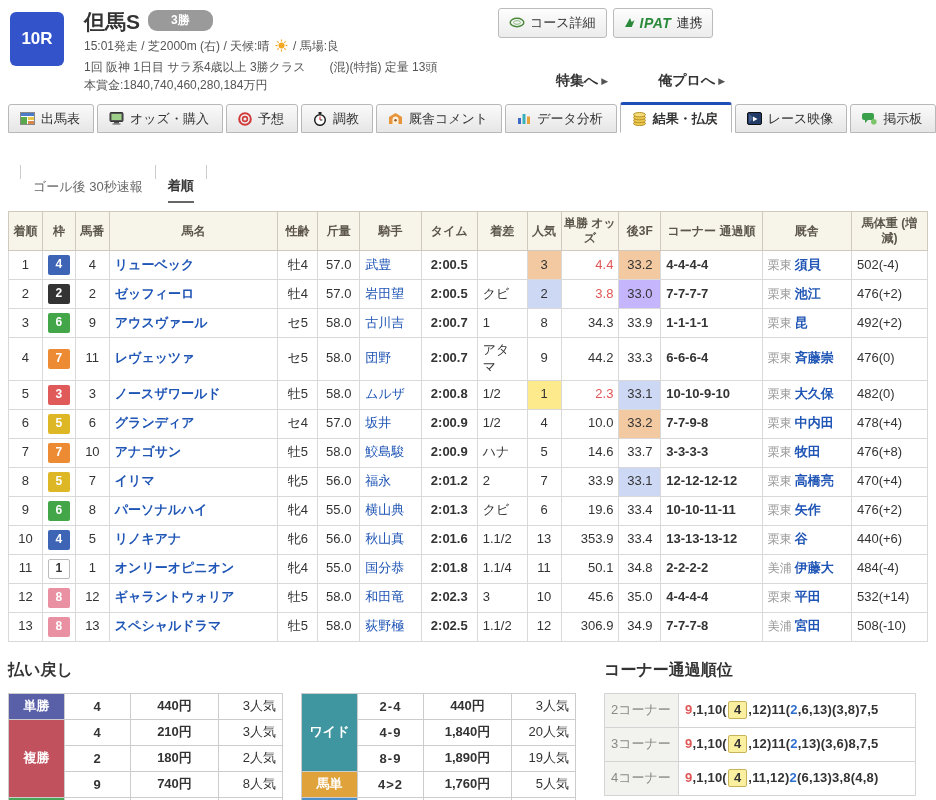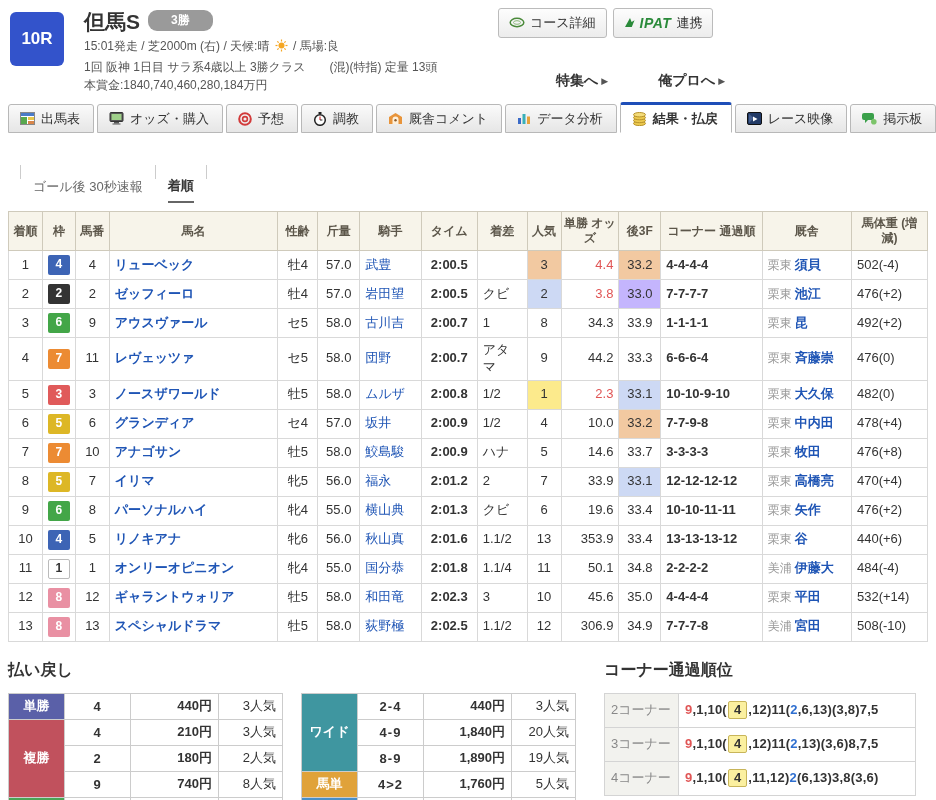--- a/index.html
+++ b/index.html
@@ -96,7 +96,7 @@
   }
   table.payout td { border:1px solid #ccc; background:#fff; font-size:13px; height:26px; padding:2px 6px; }
   td.combo { width:66px; text-align:center; font-weight:bold; letter-spacing:1px; }
-  td.amt { width:88px; text-align:right; font-weight:bold; }
+  td.amt { width:88px; text-align:center; font-weight:bold; }
   td.pp { width:64px; text-align:right; color:#333; font-size:12px; }
 
   .corner-col { width:312px; }

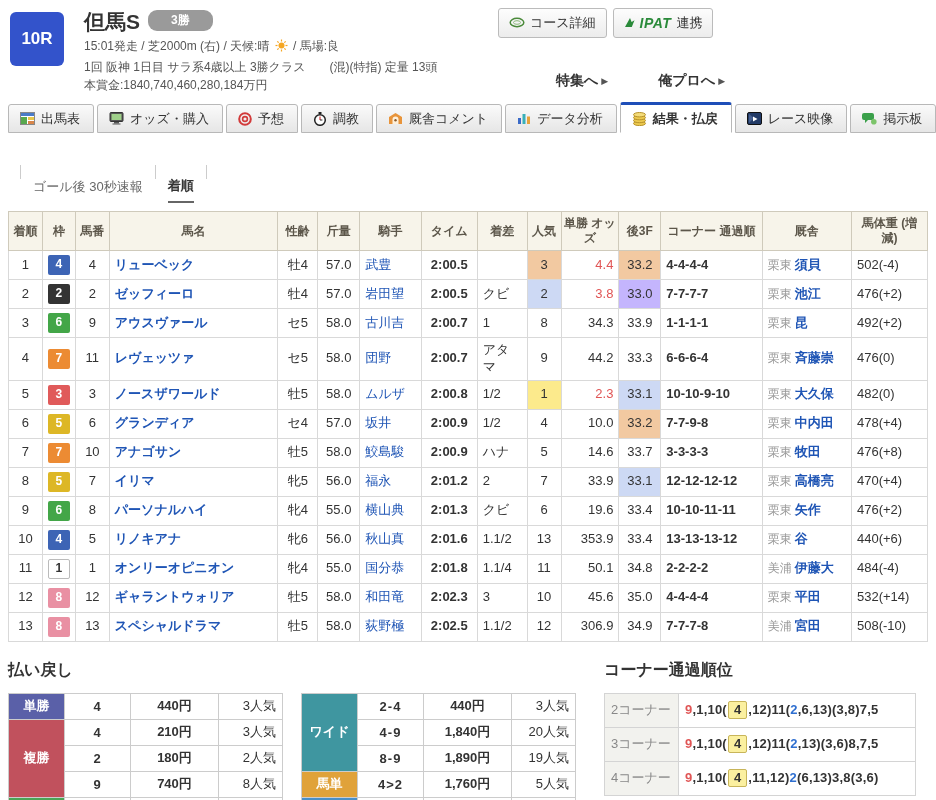--- a/index.html
+++ b/index.html
@@ -629,7 +629,7 @@
           </tr>
           <tr>
             <td class="corner-label">4コーナー</td>
-            <td class="corner-val"><span class="seg-red">9</span><span>,1,10(</span><span class="seg-box">4</span><span>,11,12)</span><span class="seg-blue">2</span><span>(6,13)3,8(3,6)</span></td>
+            <td class="corner-val"><span class="seg-red">9</span><span>,1,10(</span><span class="seg-box">4</span><span>,11,12)</span><span class="seg-blue">2</span><span>(6,13)3,8(4,8)</span></td>
           </tr>
         </tbody>
       </table>

